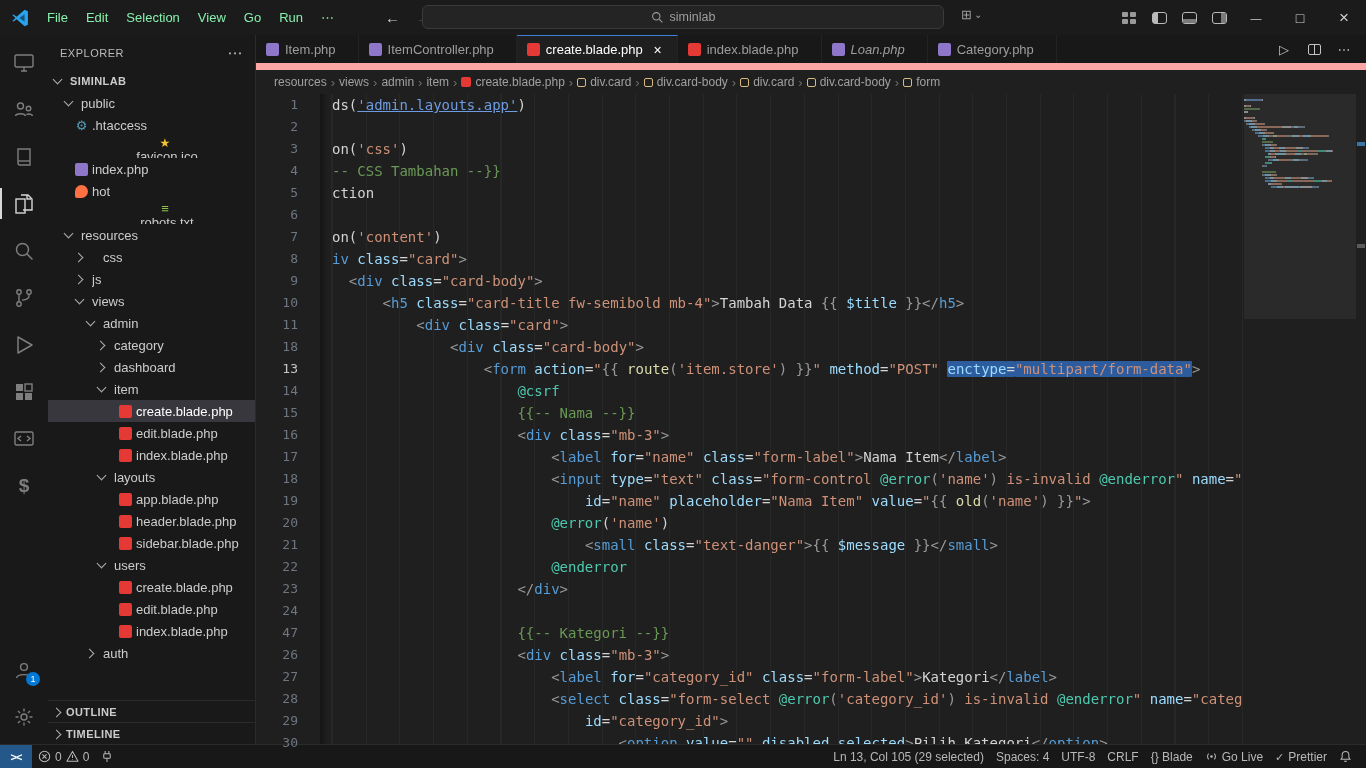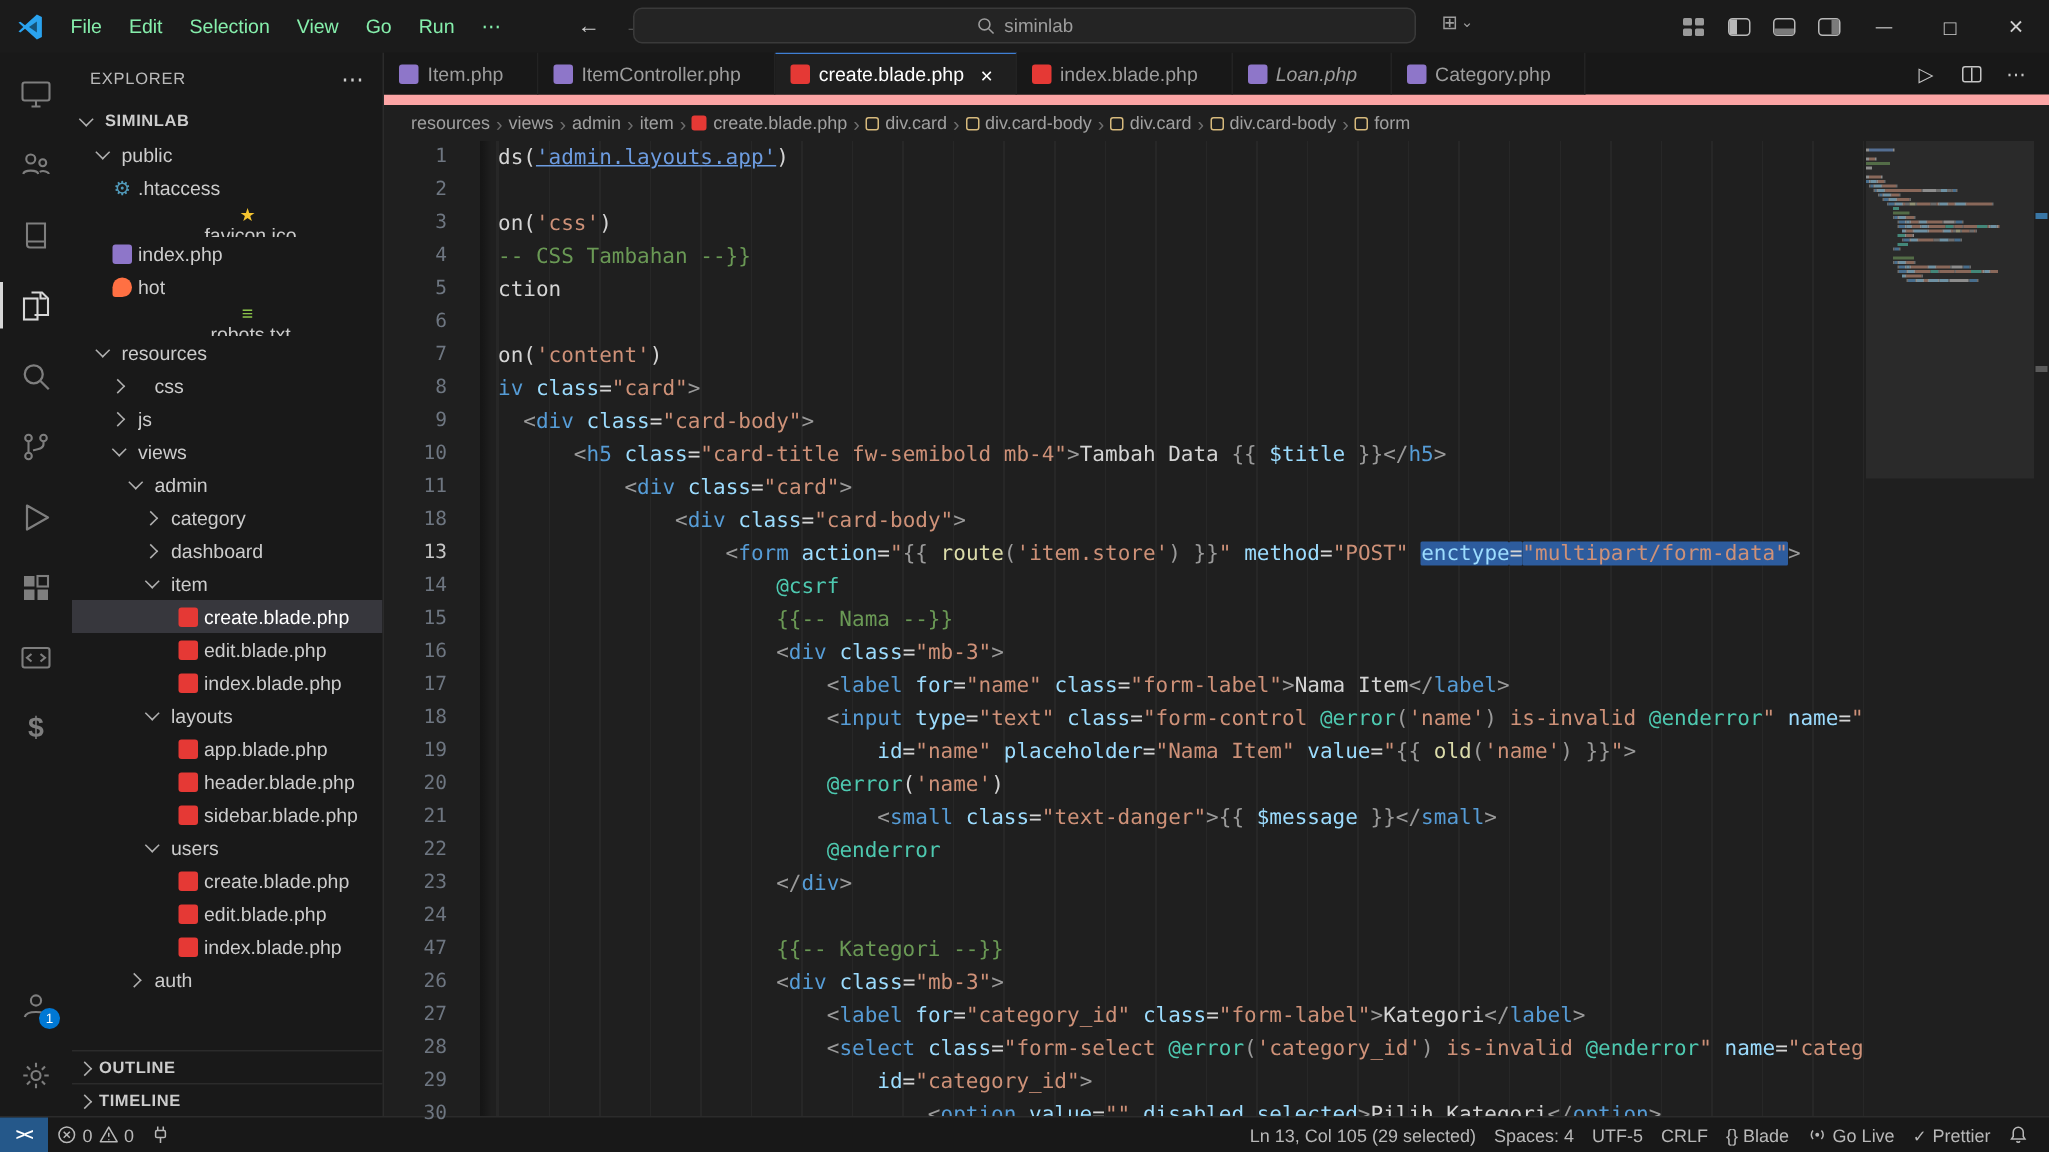--- a/index.html
+++ b/index.html
@@ -884,7 +884,7 @@
     <div class="sb-right">
       <div class="sb-item">Ln 13, Col 105 (29 selected)</div>
       <div class="sb-item">Spaces: 4</div>
-      <div class="sb-item">UTF-5</div>
+      <div class="sb-item">UTF-8</div>
       <div class="sb-item">CRLF</div>
       <div class="sb-item">{} Blade</div>
       <div class="sb-item">

